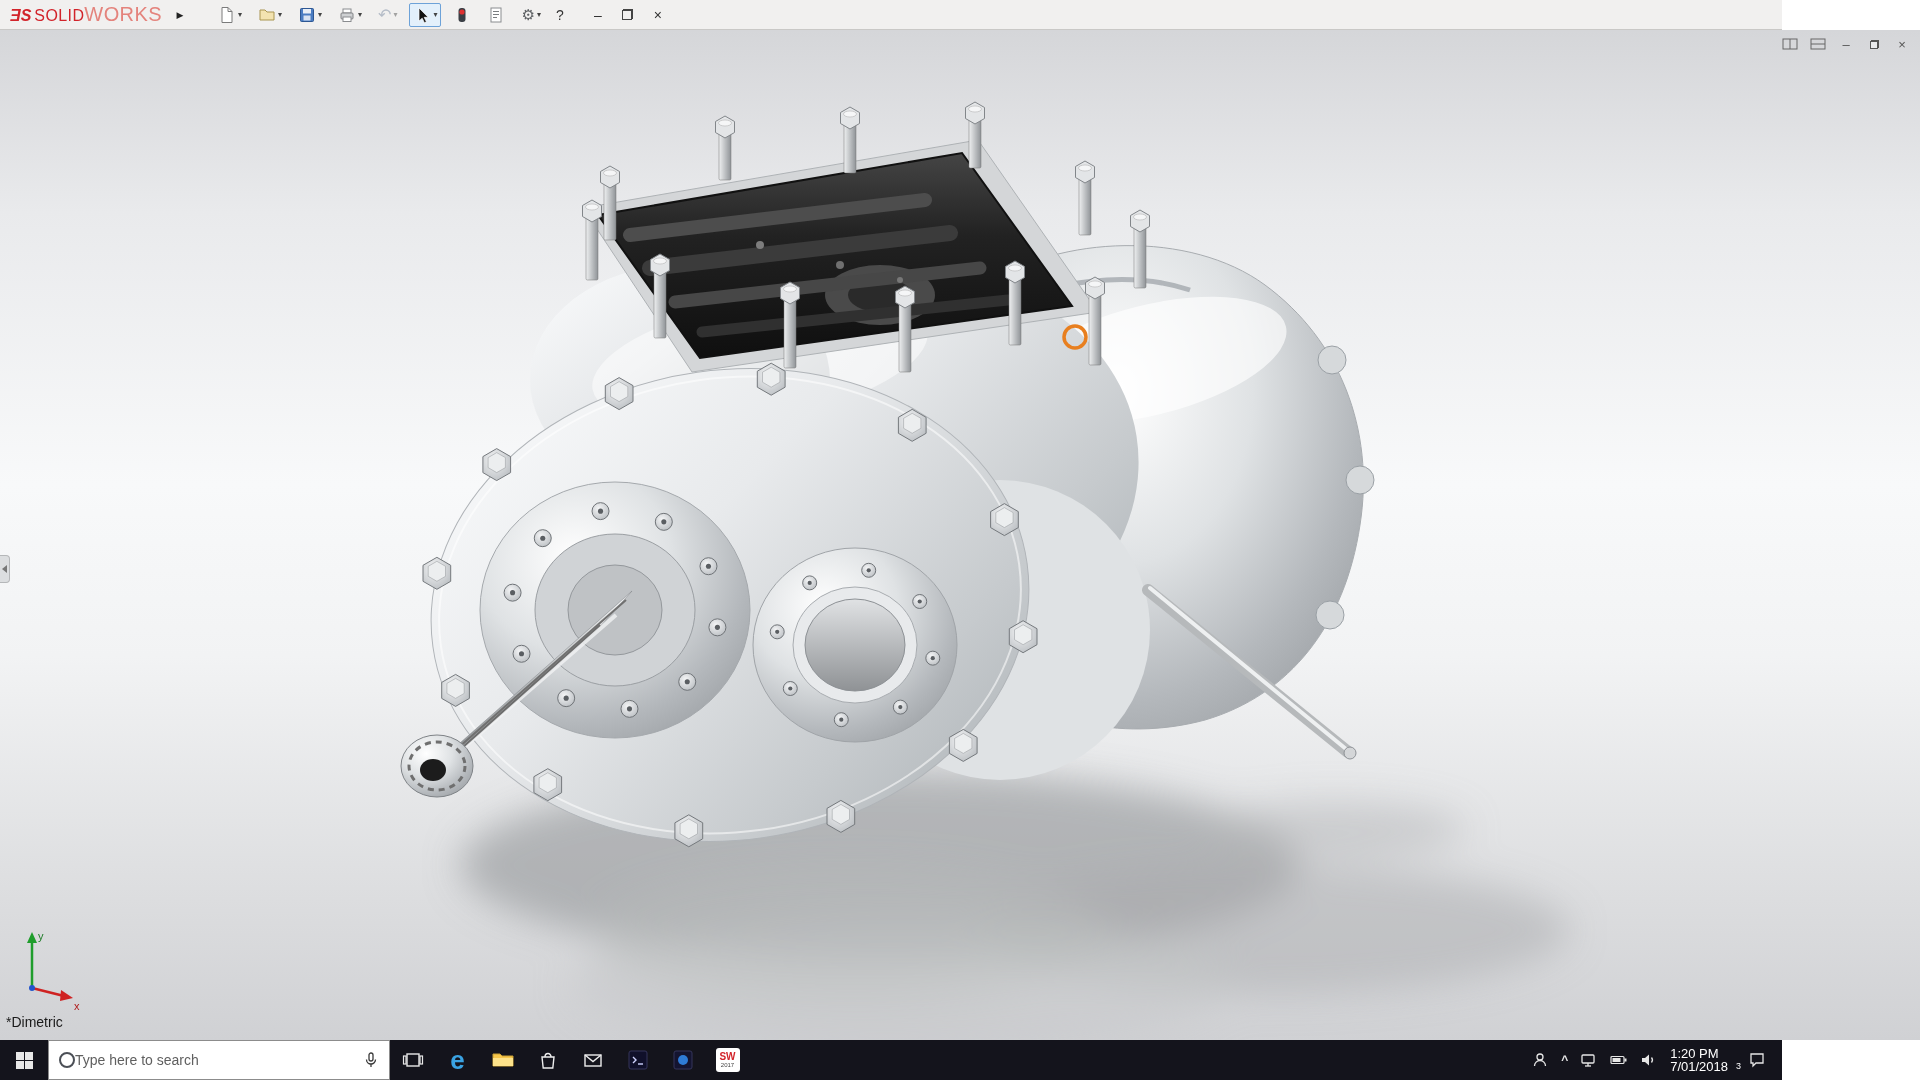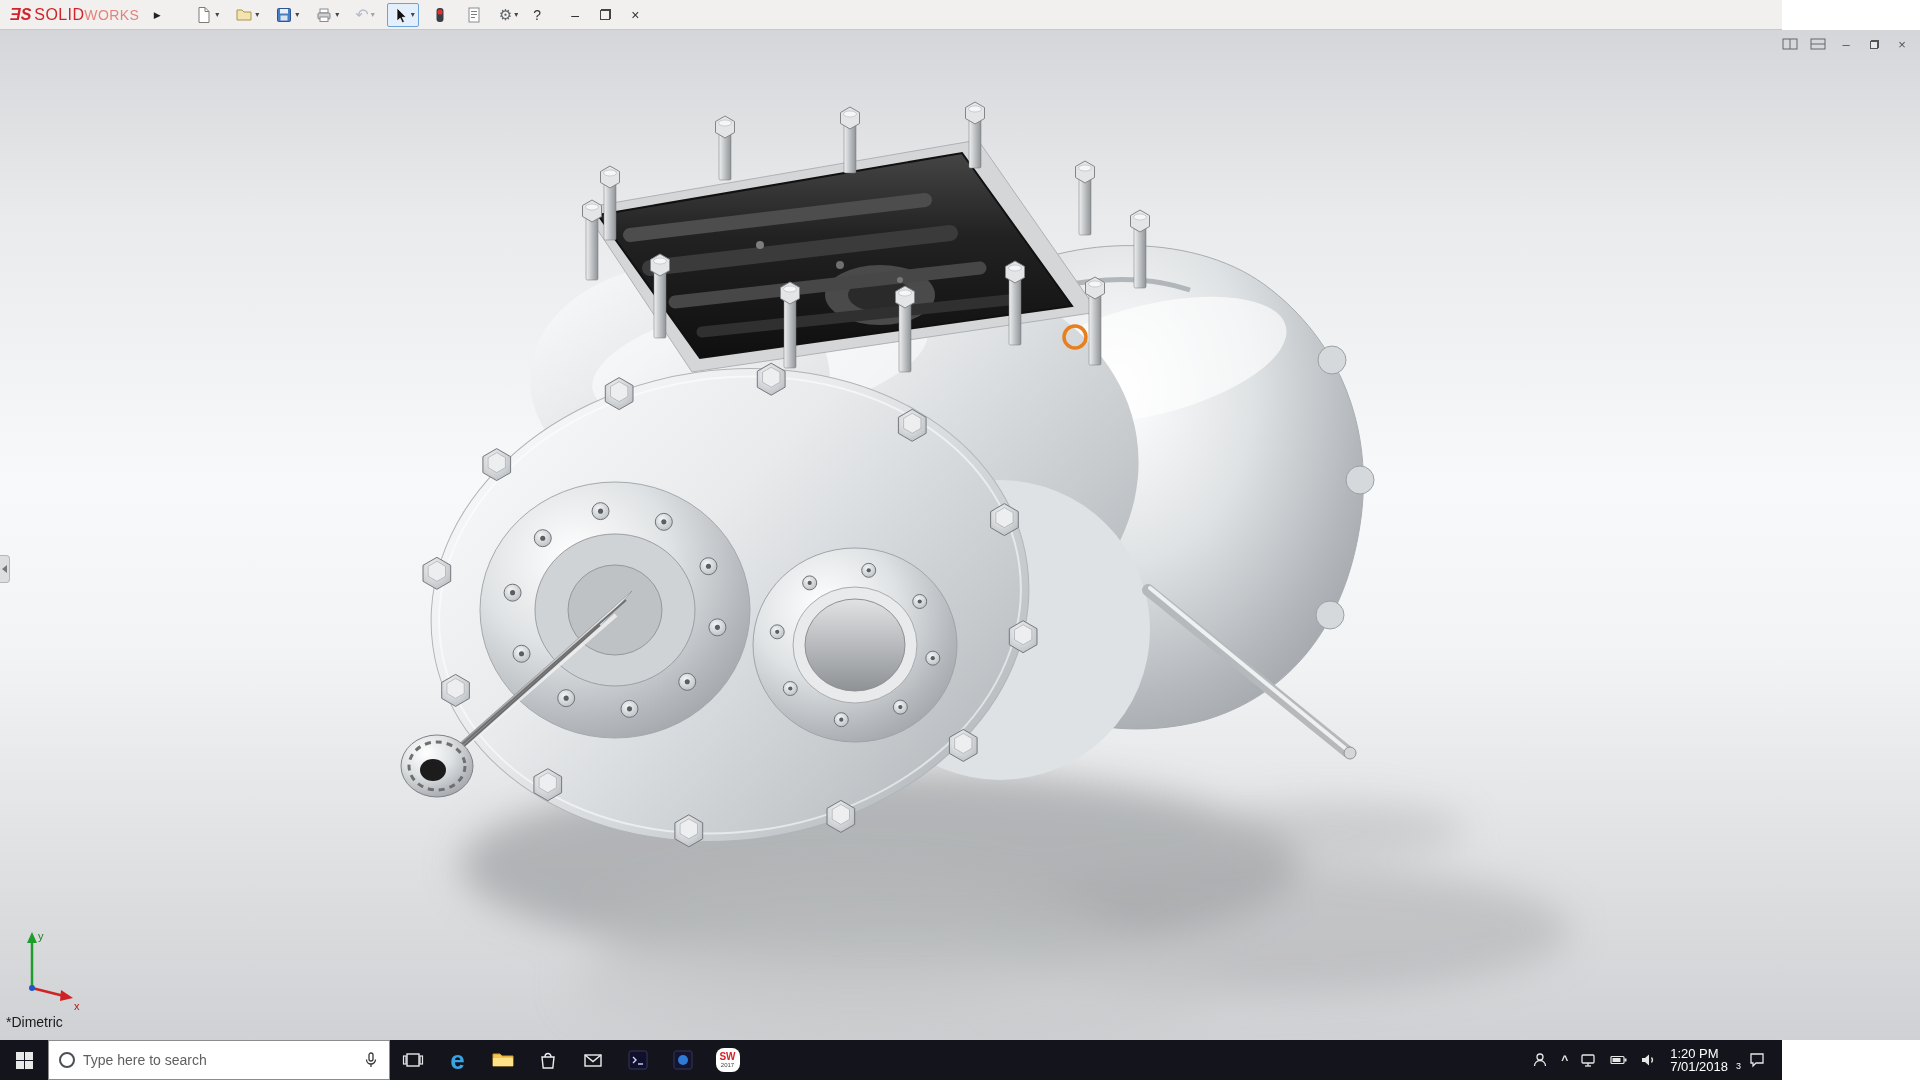--- a/index.html
+++ b/index.html
@@ -13,7 +13,7 @@
   .brand { display:flex; align-items:baseline; padding-left:10px; white-space:nowrap; }
   .brand .mark { color:#d2232a; font-weight:800; font-style:italic; font-size:16px; margin-right:3px; }
   .brand .solid { color:#d2232a; font-weight:400; font-size:16px; letter-spacing:.4px; }
-  .brand .works { color:#e4837c; font-weight:400; font-size:14px; letter-spacing:.4px; }
+  .brand .works { color:#e4837c; font-weight:400; font-size:20px; letter-spacing:.4px; }
   .flyout { margin-left:10px; font-size:9px; color:#222; width:16px; text-align:center; cursor:default; }
   .toolbar { display:flex; align-items:center; margin-left:26px; gap:8px; height:100%; }
   .tbtn { height:24px; display:flex; align-items:center; padding:0 3px; gap:2px;

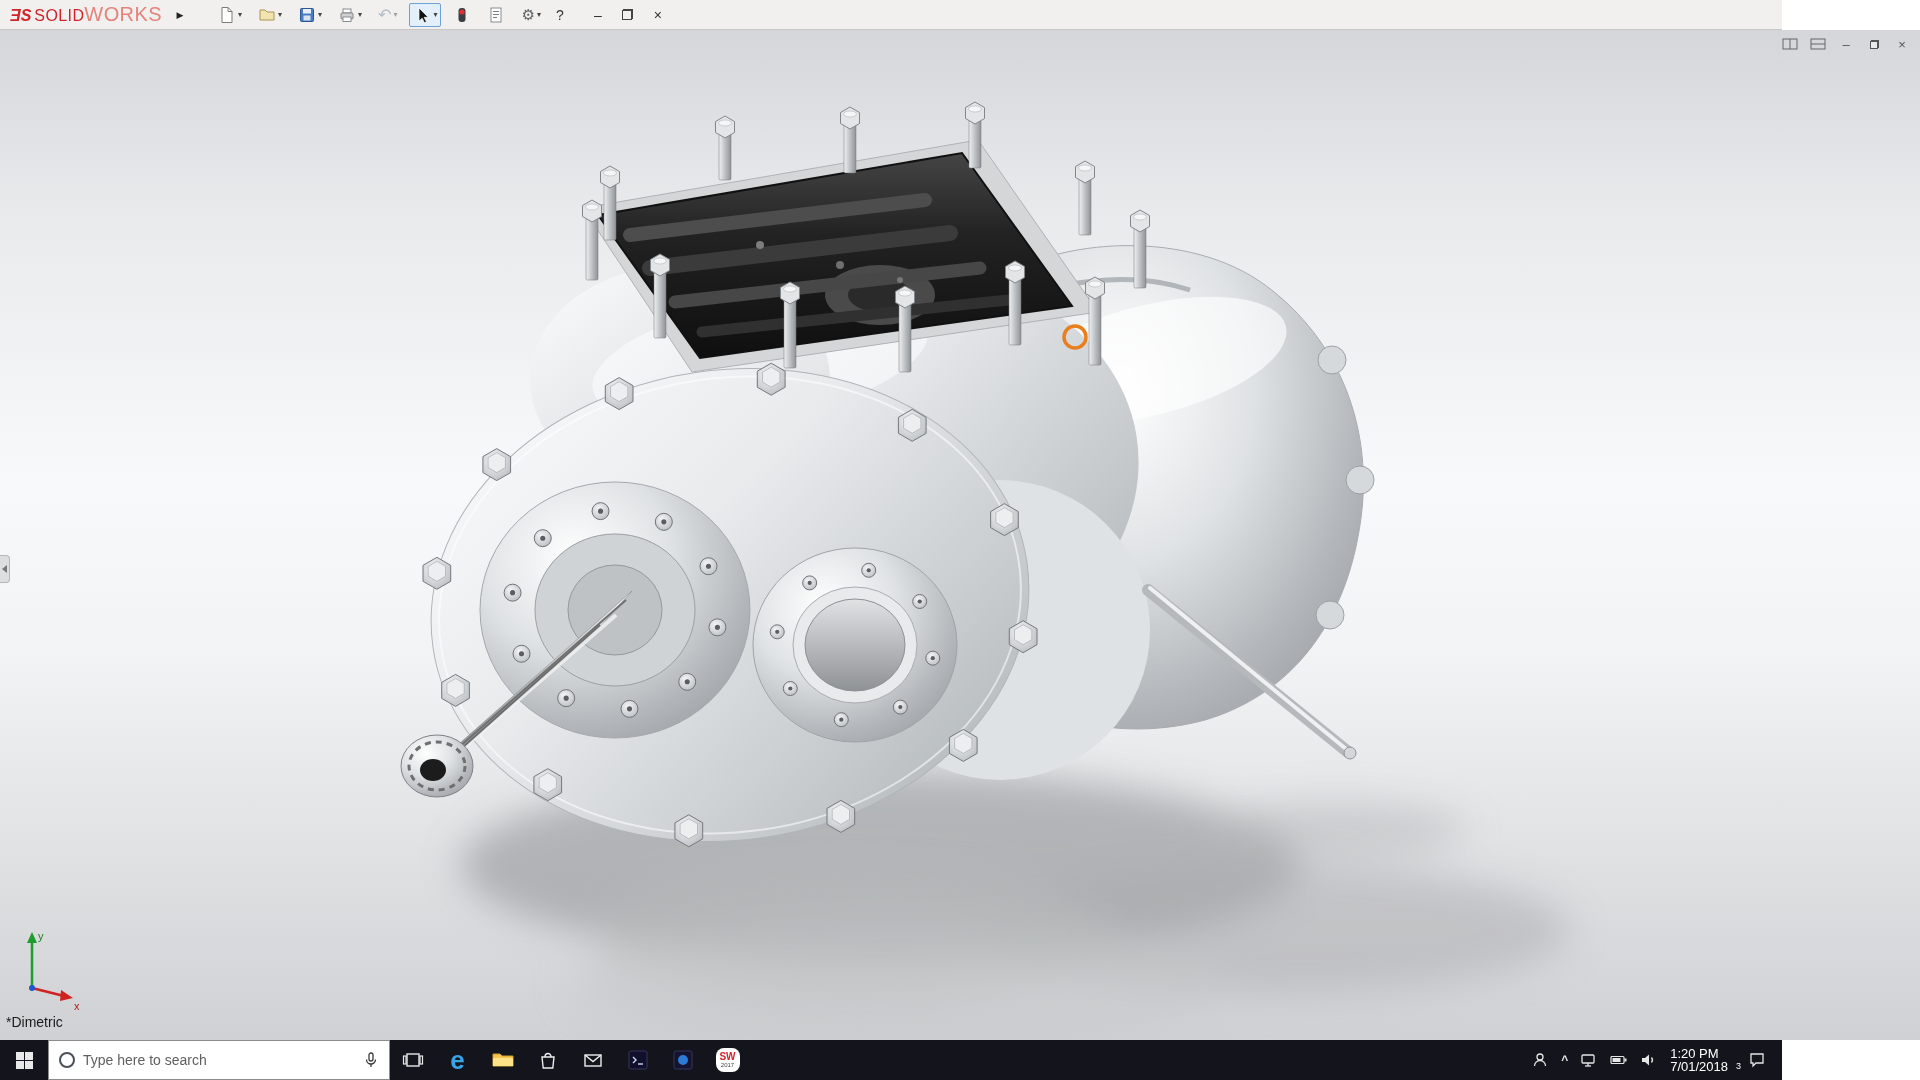--- a/index.html
+++ b/index.html
@@ -54,7 +54,7 @@
   .tb-start { width:48px; border:none; background:transparent; display:flex; align-items:center; justify-content:center; }
   .winlogo { display:grid; grid-template-columns:8px 8px; grid-template-rows:8px 8px; gap:1px; }
   .winlogo i { background:#e8e8e8; display:block; }
-  .tb-search { width:342px; background:#ffffff; border:1px solid #8c8c8c; display:flex; align-items:center; padding:0 10px; gap:8px; }
+  .tb-search { width:342px; background:#ffffff; border:1px solid #8c8c8c; display:flex; align-items:center; padding:0 10px; }
   .cortana { width:16px; height:16px; border:2px solid #4b4f56; border-radius:50%; flex:0 0 auto; }
   .tb-search input { flex:1; border:none; outline:none; background:transparent; font-size:14px; color:#222;
     font-family:"Liberation Sans", sans-serif; }

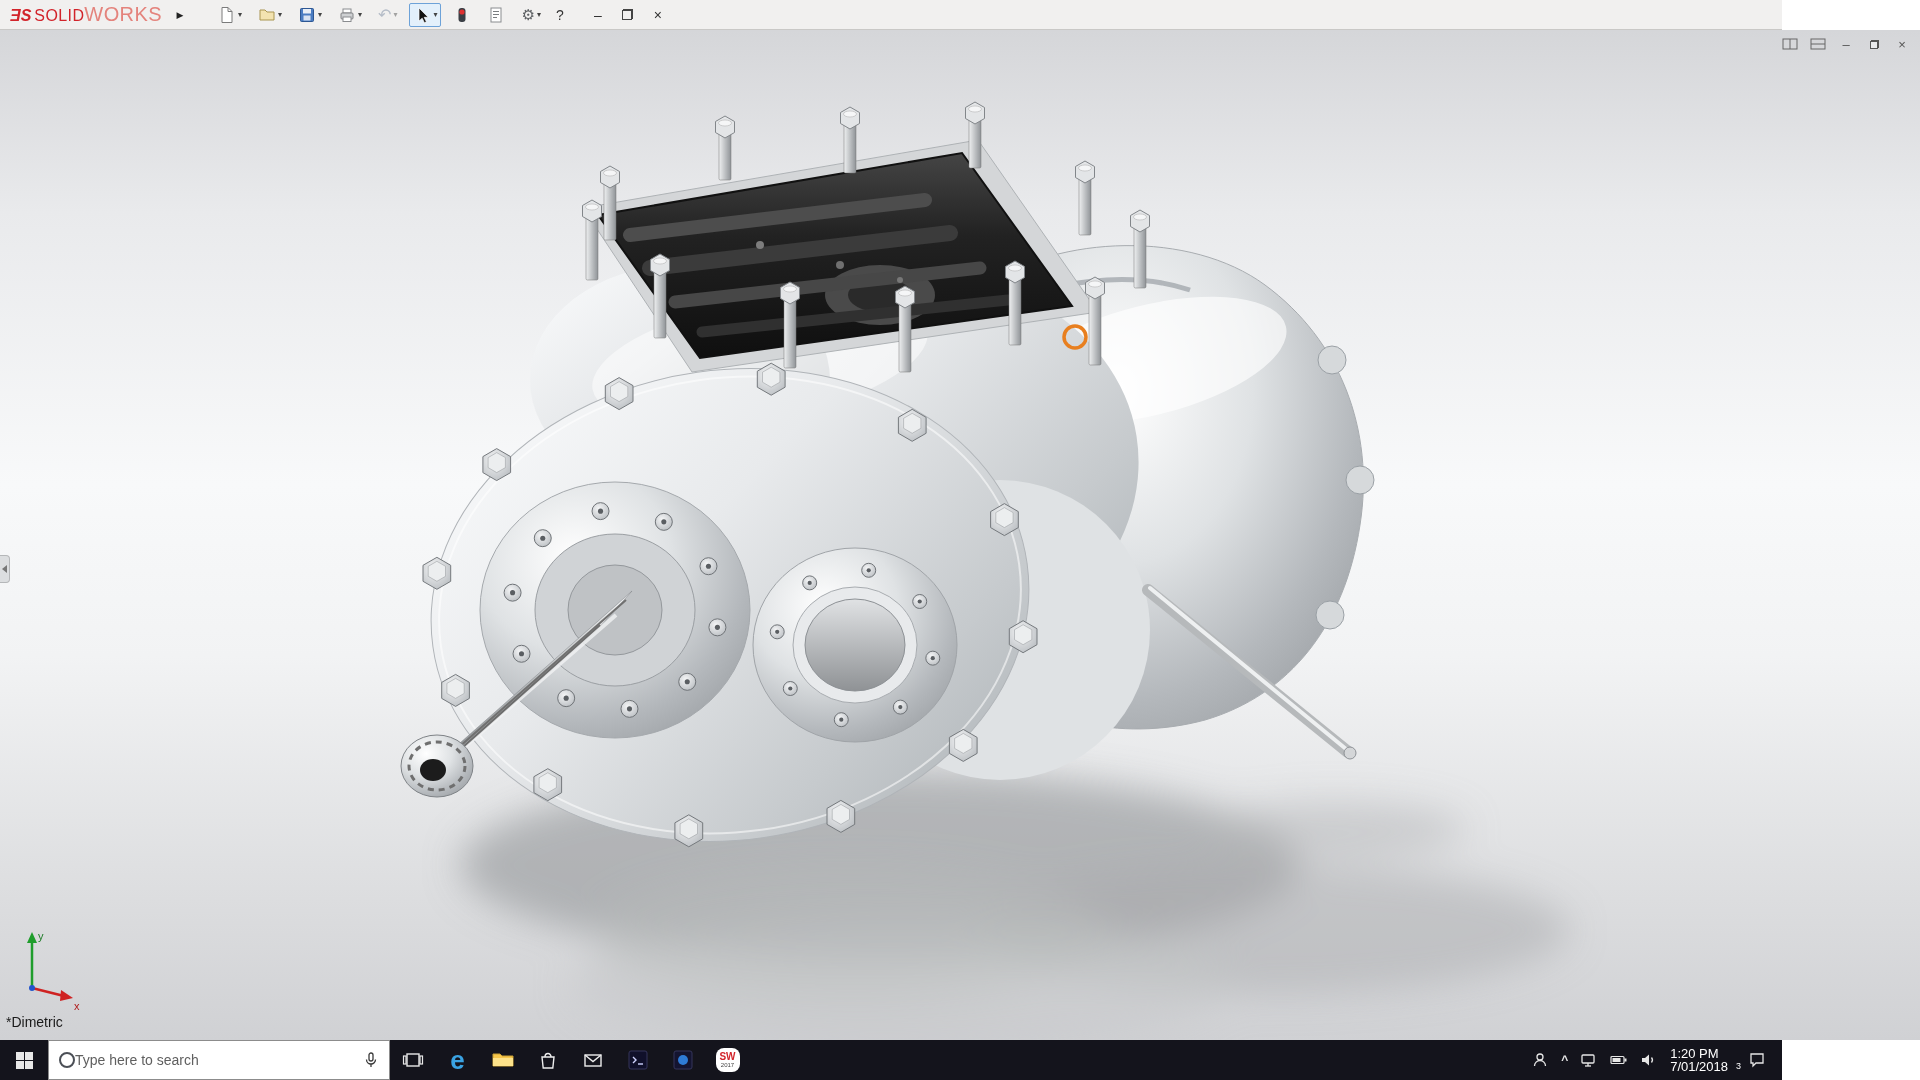--- a/index.html
+++ b/index.html
@@ -62,7 +62,7 @@
   .tb-apps { display:flex; }
   .tb-apps .app { width:45px; border:none; background:transparent; display:flex; align-items:center; justify-content:center; }
   .edge-e { font-size:26px; font-weight:700; color:#3aa3e3; line-height:1; }
-  .sw-tile { width:24px; height:24px; background:#fff; border-radius:8px; display:flex; flex-direction:column;
+  .sw-tile { width:24px; height:24px; background:#fff; border-radius:3px; display:flex; flex-direction:column;
     align-items:center; justify-content:center; line-height:1; }
   .sw-tile b { color:#d2232a; font-size:10px; font-weight:800; }
   .sw-tile i { color:#444; font-size:6px; font-style:normal; }

